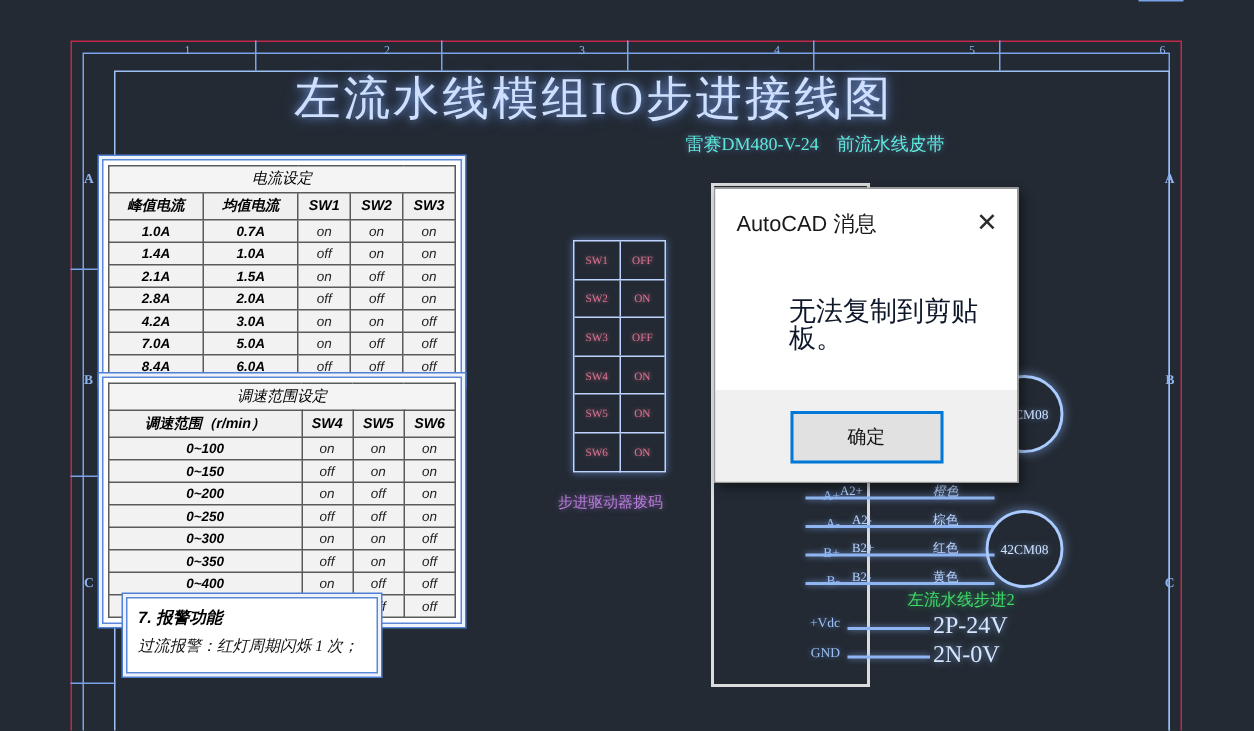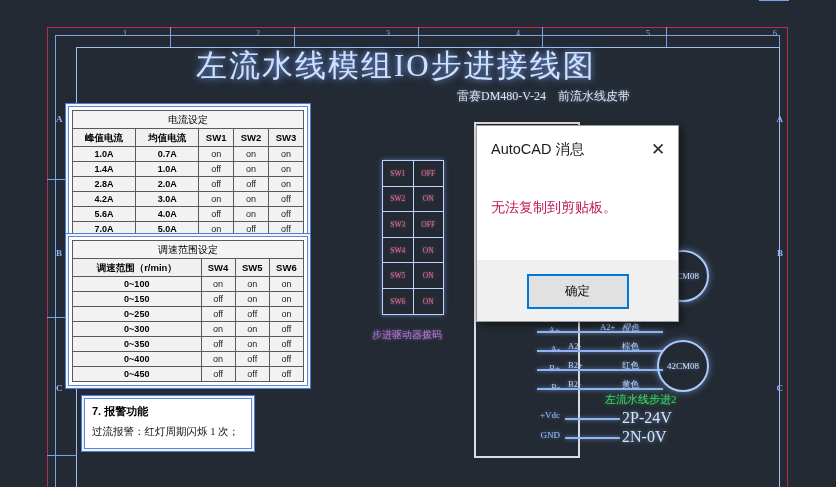--- a/index.html
+++ b/index.html
@@ -41,7 +41,7 @@
     white-space:nowrap;
   }
   .subtitle{
-    position:absolute;left:457px;top:88px;font-size:12px;color:#e5e5e5;
+    position:absolute;left:457px;top:88px;font-size:12px;color:#5eead4;
     font-family:"Liberation Serif", serif;white-space:nowrap;
     text-shadow:0 0 4px rgba(120,170,255,.6);
   }

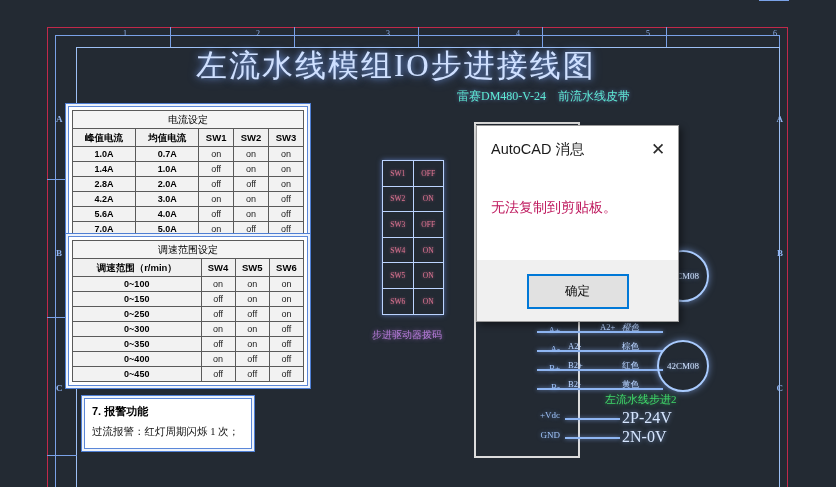--- a/index.html
+++ b/index.html
@@ -51,7 +51,7 @@
     position:absolute;background:#ffffff;
     border:1px solid #5b87d8;
     box-shadow:0 0 0 2px #eef3fb, 0 0 0 3px #4f7fd4;
-    box-sizing:border-box;padding:3px;
+    box-sizing:border-box;padding:3px;font-style:italic;
   }
   table.t{
     border-collapse:collapse;width:100%;

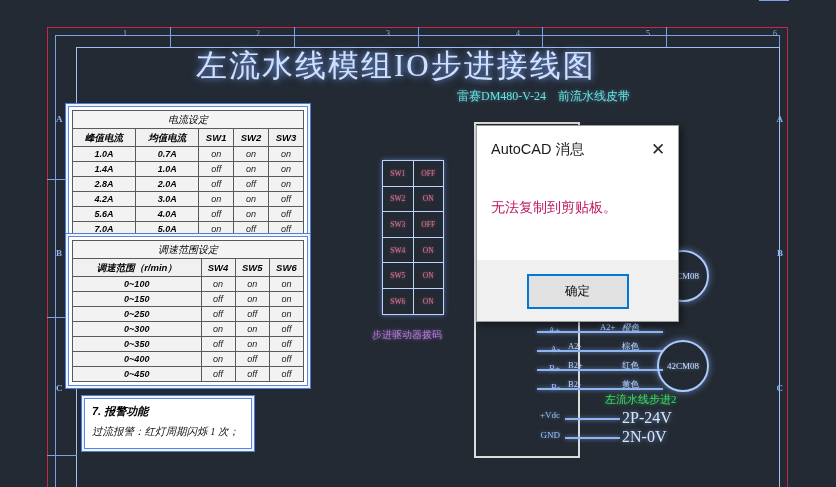--- a/index.html
+++ b/index.html
@@ -238,6 +238,13 @@
             <td class="val">1.0A</td>
             <td class="sw">off</td>
             <td class="sw">on</td>
+            <td class="sw">on</td>
+          </tr>
+          <tr>
+            <td class="val">2.1A</td>
+            <td class="val">1.5A</td>
+            <td class="sw">on</td>
+            <td class="sw">off</td>
             <td class="sw">on</td>
           </tr>
           <tr>

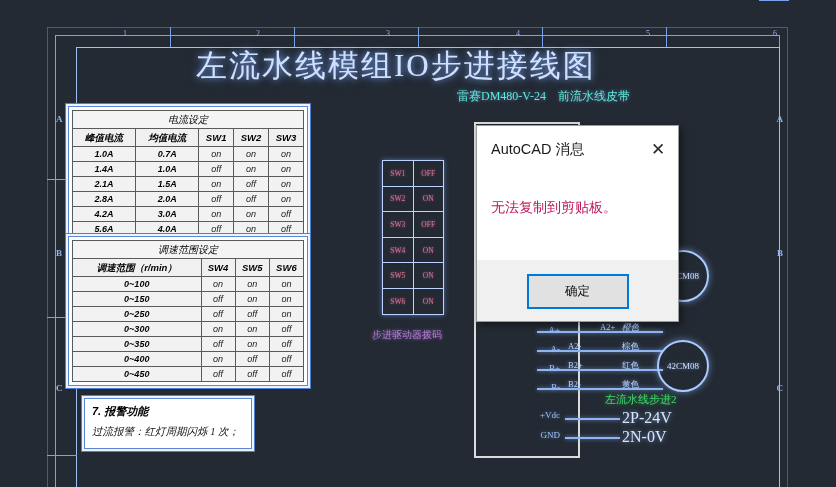--- a/index.html
+++ b/index.html
@@ -164,7 +164,7 @@
     font-family:"DejaVu Sans",sans-serif;
   }
   #dlg-body{flex:1;padding:26px 14px 0 14px;background:#fff;}
-  #dlg-message{font-size:14px;color:#be185d;line-height:18px;}
+  #dlg-message{font-size:18px;color:#0f172a;line-height:18px;margin-left:35px;}
   #dlg-footer{
     height:60px;background:#f0f0f0;border-top:1px solid #f0f0f0;
     display:flex;align-items:center;justify-content:center;flex:0 0 auto;

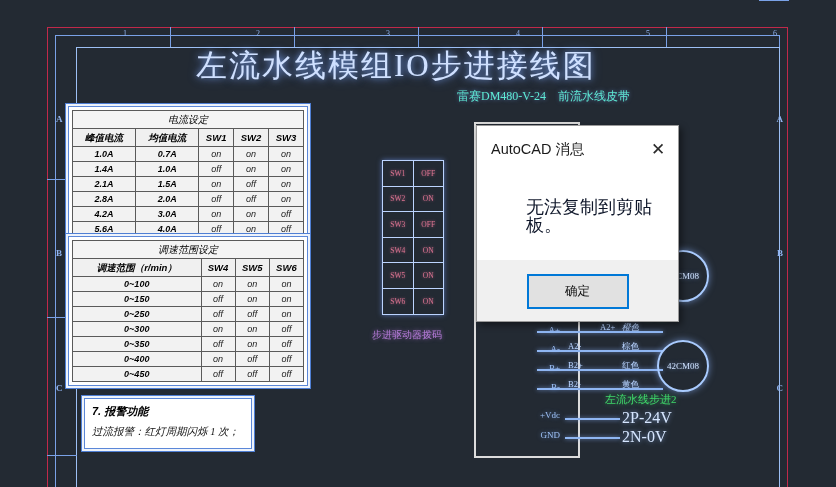--- a/index.html
+++ b/index.html
@@ -258,13 +258,6 @@
             <td class="val">4.2A</td>
             <td class="val">3.0A</td>
             <td class="sw">on</td>
-            <td class="sw">on</td>
-            <td class="sw">off</td>
-          </tr>
-          <tr>
-            <td class="val">5.6A</td>
-            <td class="val">4.0A</td>
-            <td class="sw">off</td>
             <td class="sw">on</td>
             <td class="sw">off</td>
           </tr>

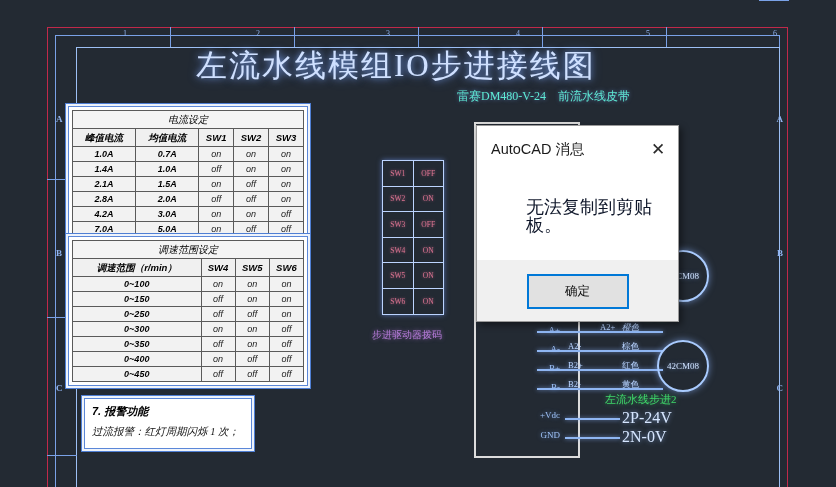--- a/index.html
+++ b/index.html
@@ -69,7 +69,7 @@
   table.t .sw{font-weight:normal;color:#222;}
 
   #current-table{left:68px;top:106px;width:240px;}
-  #speed-table{left:68px;top:236px;width:240px;}
+  #speed-table{left:68px;top:251px;width:240px;}
 
   
   #alarm-box{

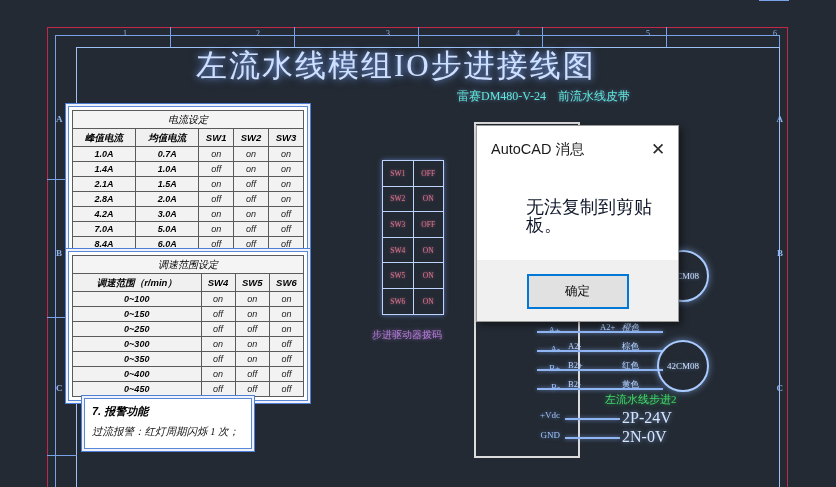--- a/index.html
+++ b/index.html
@@ -301,6 +301,12 @@
             <td class="val">0~150</td>
             <td class="sw">off</td>
             <td class="sw">on</td>
+            <td class="sw">on</td>
+          </tr>
+          <tr>
+            <td class="val">0~200</td>
+            <td class="sw">on</td>
+            <td class="sw">off</td>
             <td class="sw">on</td>
           </tr>
           <tr>

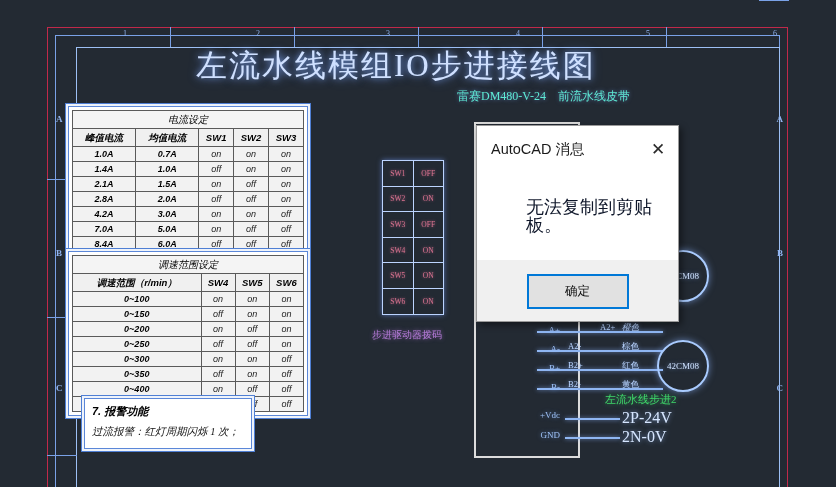--- a/index.html
+++ b/index.html
@@ -397,7 +397,7 @@
   <div class="wire" style="left:537px;top:369px;width:126px;"></div>
   <div class="wire" style="left:537px;top:388px;width:126px;"></div>
 
-  <div class="wlabel" style="left:600px;top:322px;">A2+</div>
+  <div class="wlabel" style="left:560px;top:322px;">A2+</div>
   <div class="wlabel" style="left:568px;top:341px;">A2-</div>
   <div class="wlabel" style="left:568px;top:360px;">B2+</div>
   <div class="wlabel" style="left:568px;top:379px;">B2-</div>

